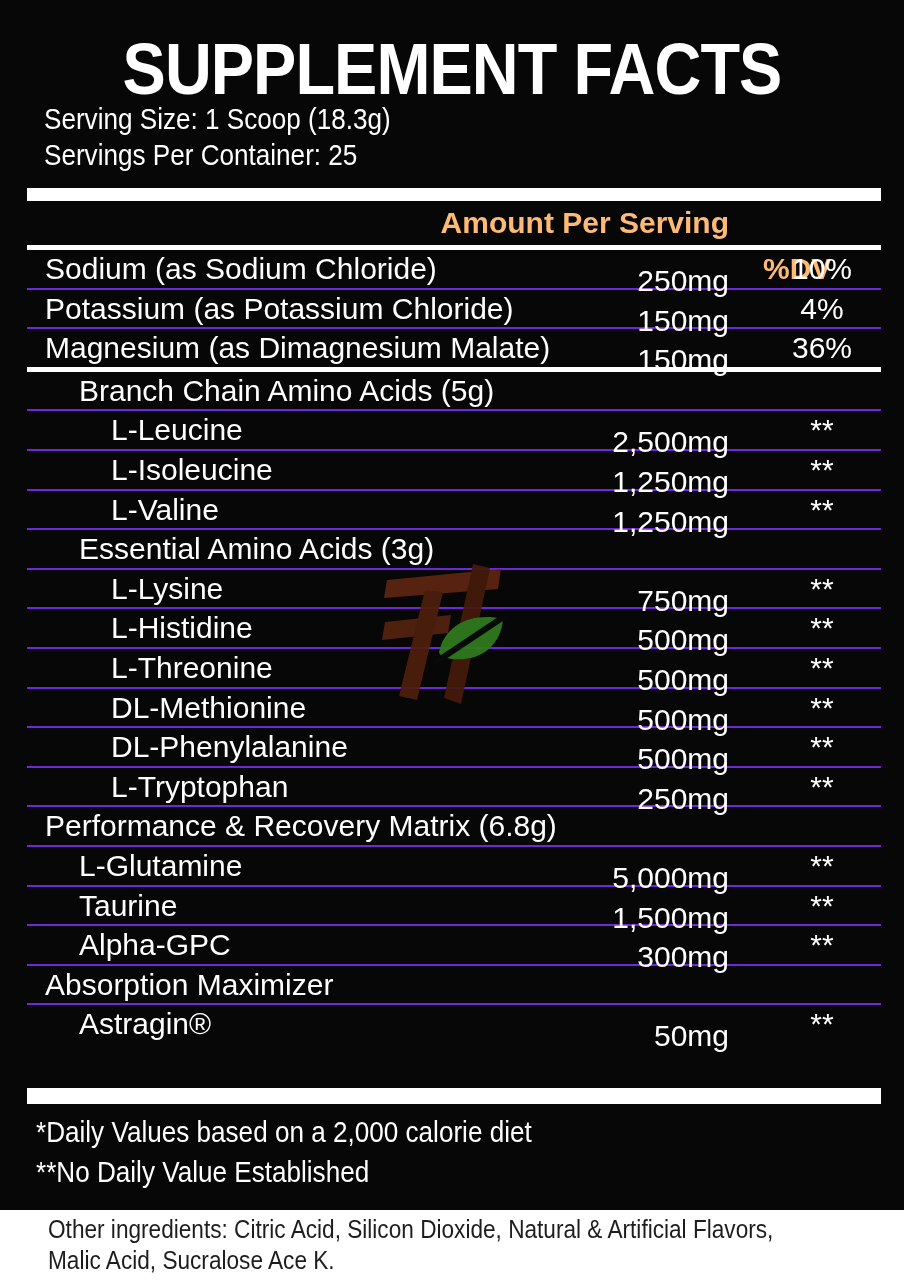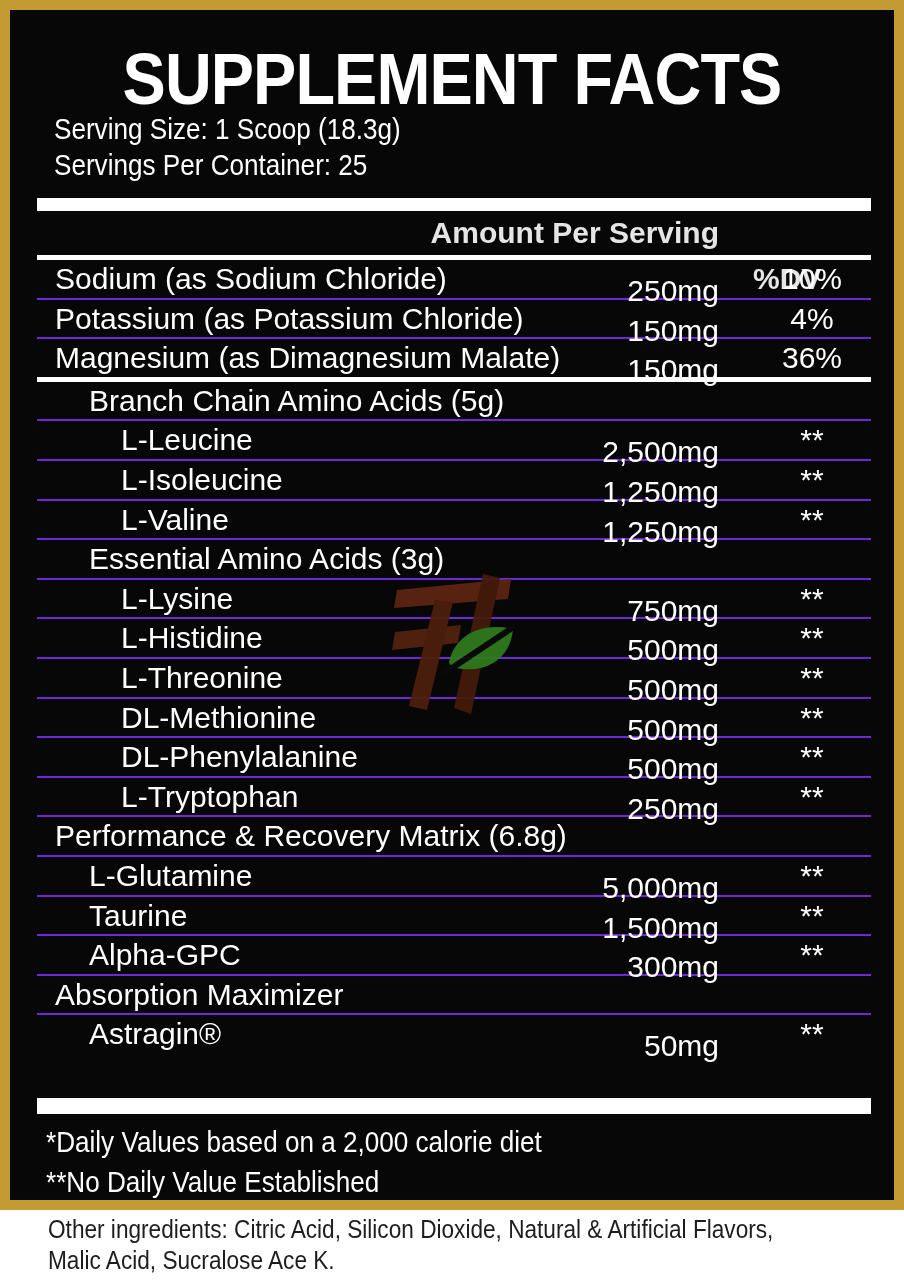--- a/index.html
+++ b/index.html
@@ -11,7 +11,7 @@
   }
   .label-frame{
     position:absolute;left:0;top:0;width:904px;height:1210px;
-    background:#C39A33;padding:10px;box-sizing:border-box;
+    background:#C39A33;padding:0;box-sizing:border-box;
   }
   .label-inner{
     position:relative;width:100%;height:100%;background:#070707;overflow:hidden;

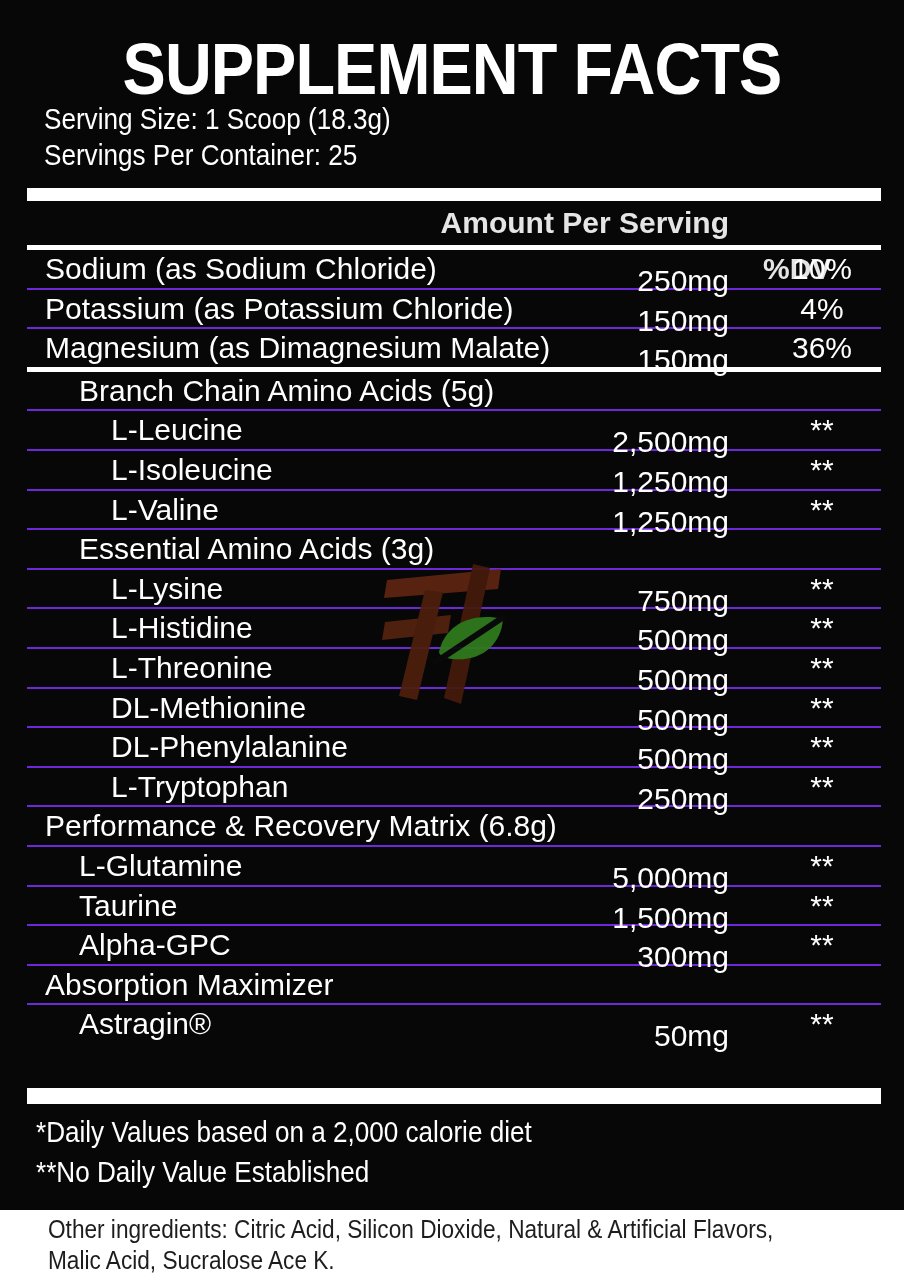--- a/index.html
+++ b/index.html
@@ -32,7 +32,7 @@
   .bar-bottom{top:1088px;height:16px;}
   .header-row{
     position:absolute;top:201px;left:27px;right:23px;height:44px;
-    border-bottom:5px solid #FFFFFF;color:#e5e5e5;
+    border-bottom:5px solid #FFFFFF;color:#fdba74;
     font-size:30px;font-weight:600;line-height:44px;
   }
   .col-amount{position:absolute;right:152px;top:0;white-space:nowrap;}

